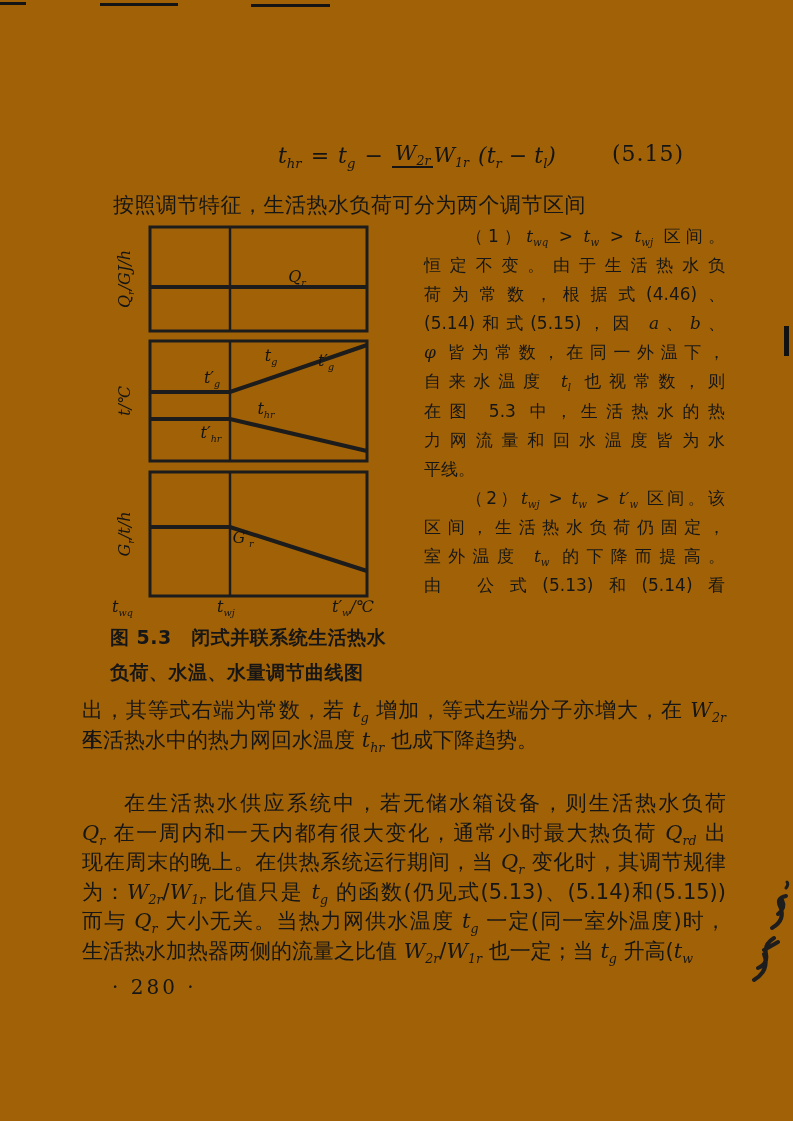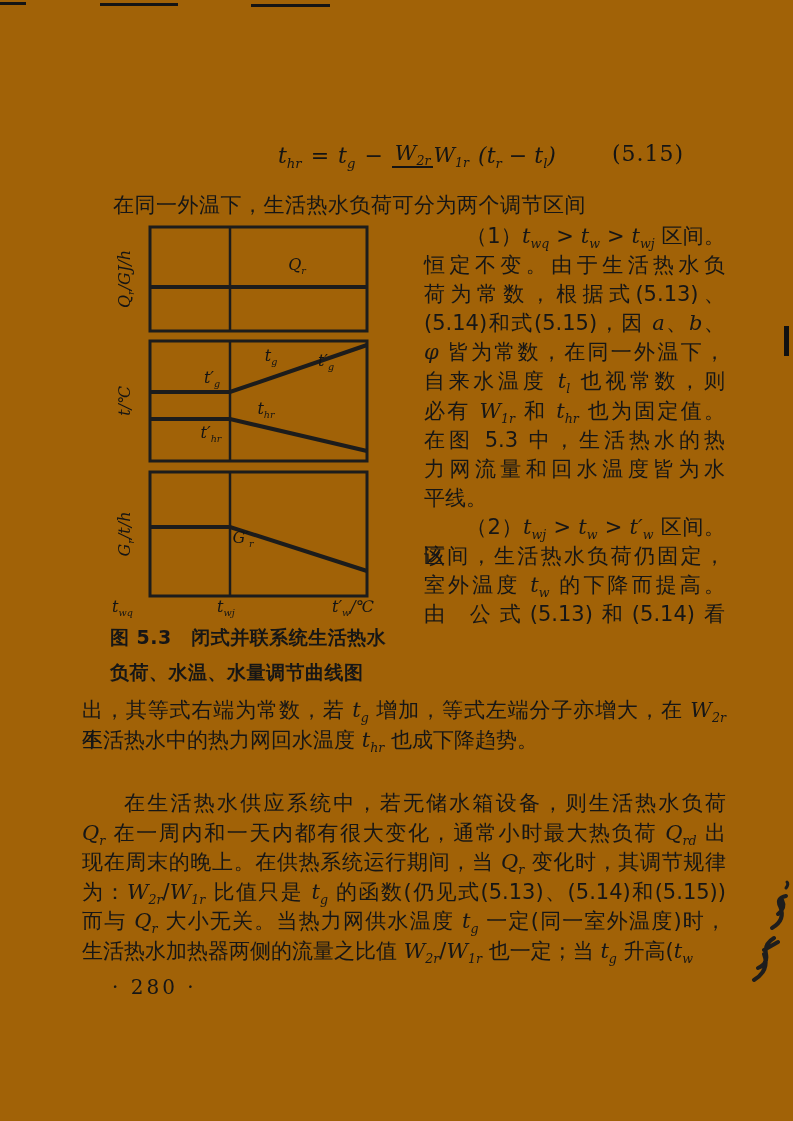--- a/index.html
+++ b/index.html
@@ -68,7 +68,7 @@
     <span class="eqnum">(5.15)</span>
   </div>
 
-  <div class="abs intro cn">在同一外温下，生活热水负荷可分为两个调节区间</div>
+  <div class="abs intro cn">按照调节特征，生活热水负荷可分为两个调节区间</div>
 
   <div class="abs figure">
     <svg width="282" height="392" viewBox="0 0 282 392">

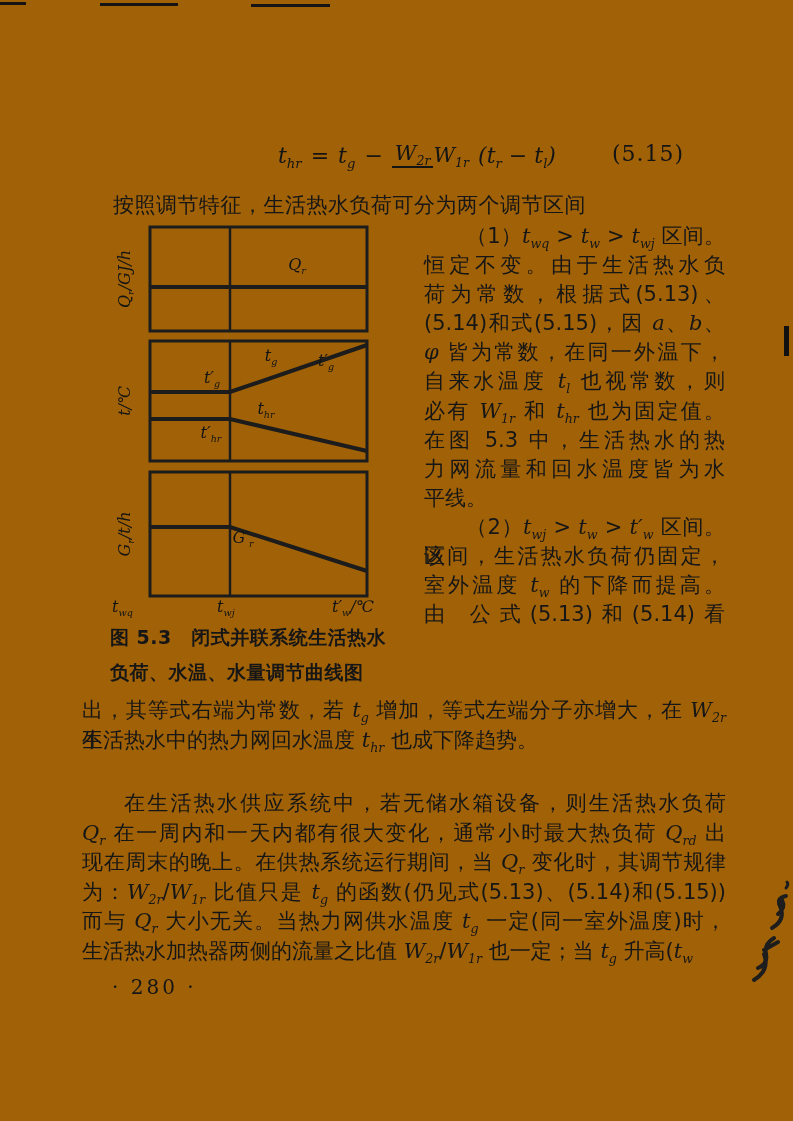--- a/index.html
+++ b/index.html
@@ -29,7 +29,7 @@
   .caption{position:absolute;left:0;top:396px;width:282px;text-align:left;font-size:19px;font-weight:700;line-height:35px;letter-spacing:0.5px;}
   
   .rcol{left:424px;top:222px;width:301px;}
-  .rcol .ln{font-size:21px;line-height:29.1px;height:29.1px;text-align:justify;text-align-last:justify;white-space:nowrap0;}
+  .rcol .ln{font-size:17px;line-height:29.1px;height:29.1px;text-align:justify;text-align-last:justify;white-space:nowrap0;}
   .rcol .ln.noj{text-align-last:left;}
   .rcol .ln.ind{text-indent:42px;}
   

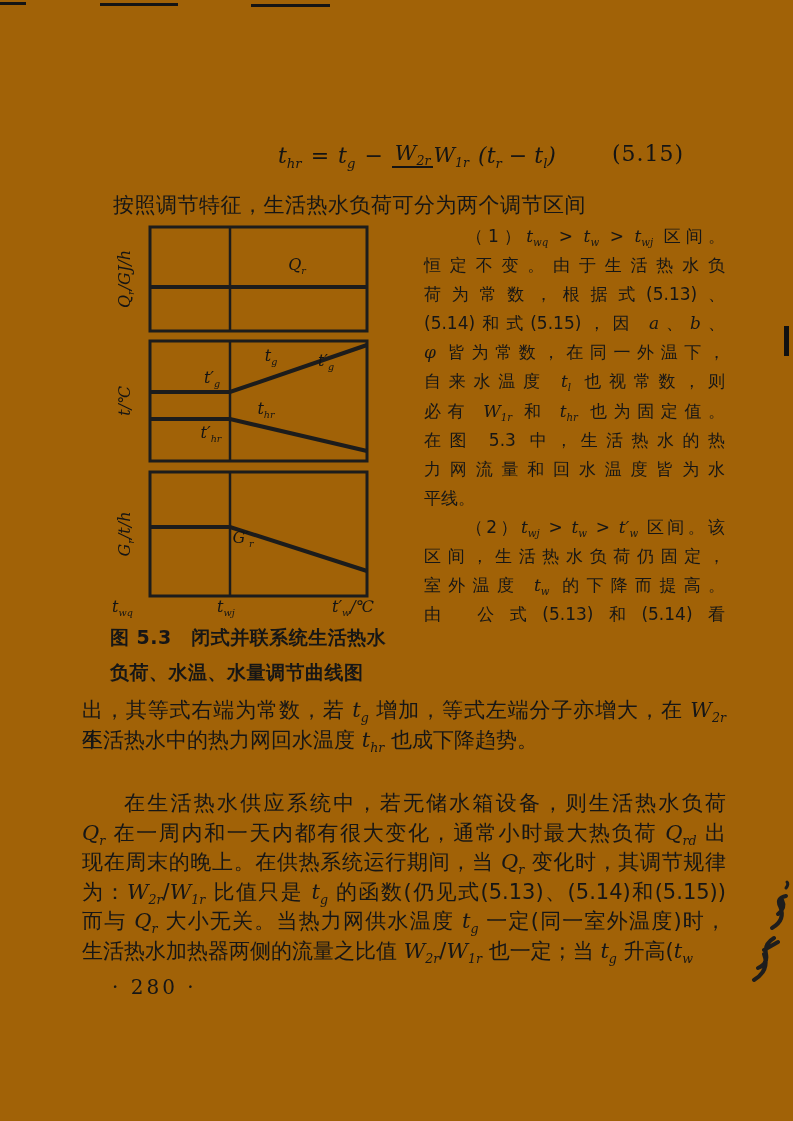--- a/index.html
+++ b/index.html
@@ -91,7 +91,7 @@
     <span class="ylab" style="left:14px;top:177px;">t/℃</span>
     <span class="ylab" style="left:14px;top:310px;">G<sub>r</sub>/t/h</span>
 
-    <span class="flabel" style="left:187px;top:40px;">Q<sub>r</sub></span>
+    <span class="flabel" style="left:187px;top:52px;">Q<sub>r</sub></span>
     <span class="flabel" style="left:102px;top:153px;">t′<sub>g</sub></span>
     <span class="flabel" style="left:161px;top:131px;">t<sub>g</sub></span>
     <span class="flabel" style="left:216px;top:136px;">t′<sub>g</sub></span>

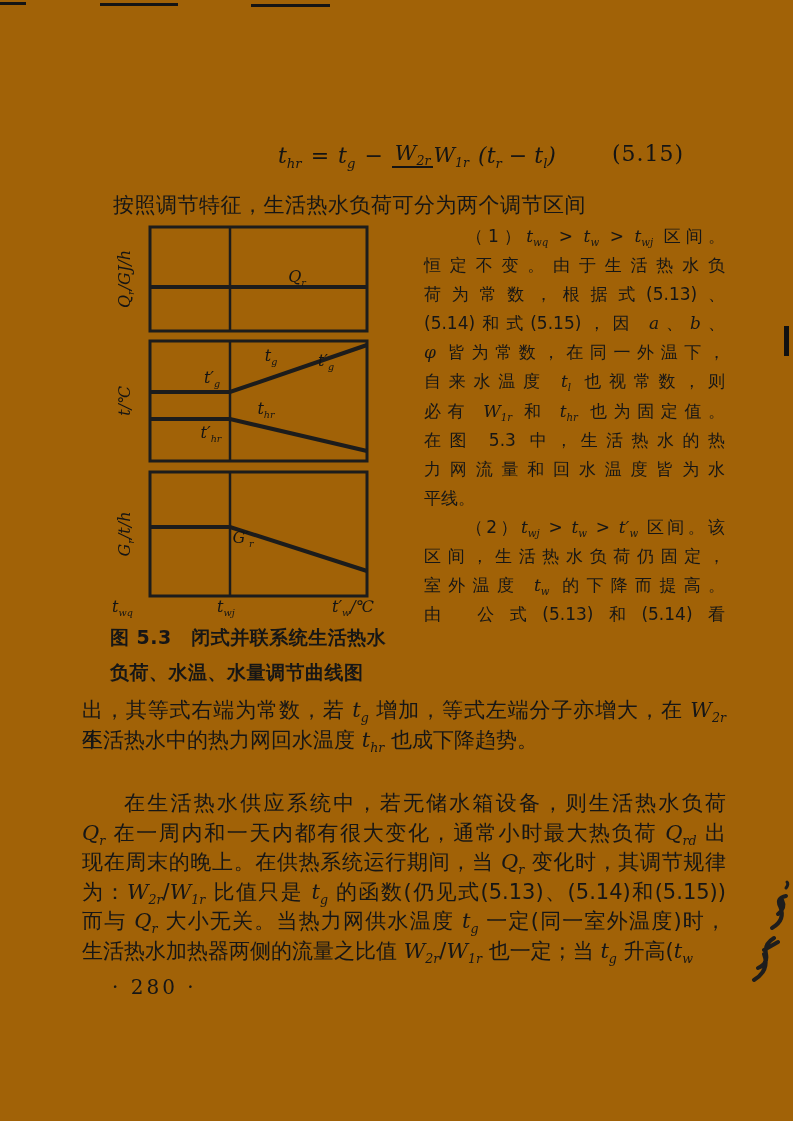--- a/index.html
+++ b/index.html
@@ -112,7 +112,7 @@
   <div class="abs rcol cn">
     <div class="ln ind">（1）<i>t<sub>wq</sub></i> &gt; <i>t<sub>w</sub></i> &gt; <i>t<sub>wj</sub></i> 区间。</div>
     <div class="ln">恒定不变。由于生活热水负</div>
-    <div class="ln">荷为常数，根据式(5.13)、</div>
+    <div class="ln">荷为常数，根据式(4.46)、</div>
     <div class="ln">(5.14)和式(5.15)，因 <i>a</i>、<i>b</i>、</div>
     <div class="ln"><i>φ</i> 皆为常数，在同一外温下，</div>
     <div class="ln">自来水温度 <i>t<sub>l</sub></i> 也视常数，则</div>

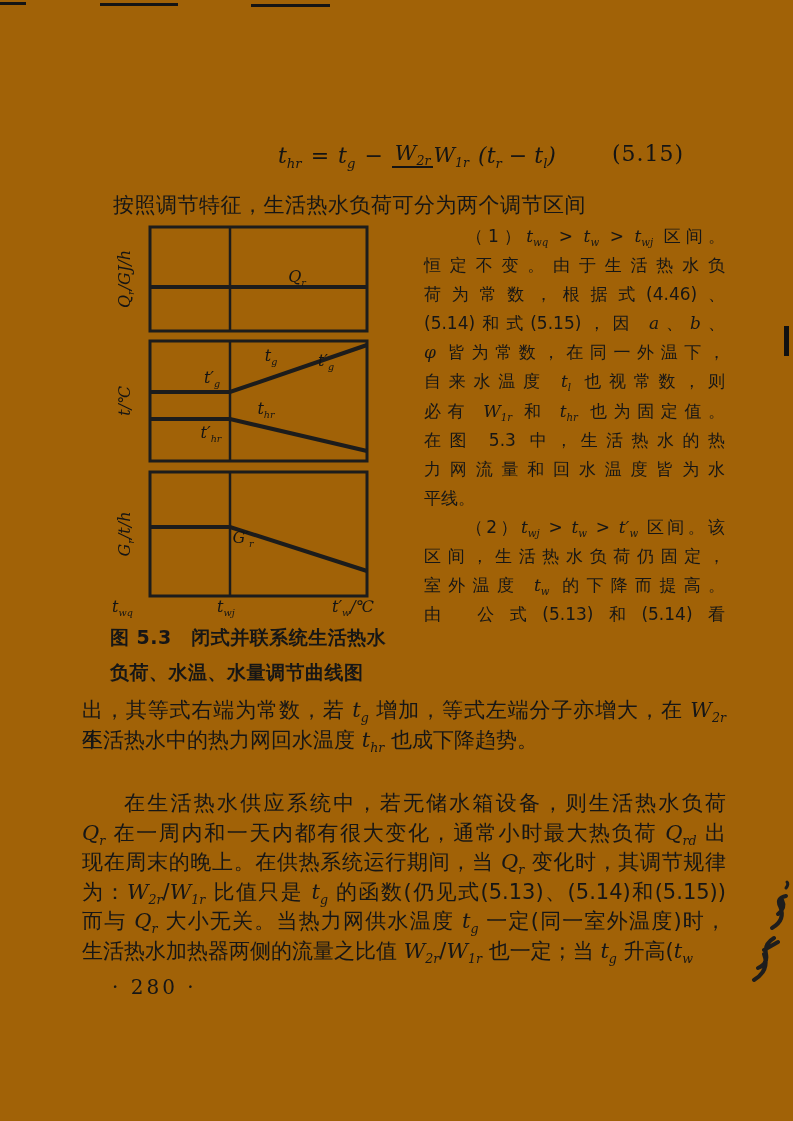--- a/index.html
+++ b/index.html
@@ -116,7 +116,6 @@
     <div class="ln">(5.14)和式(5.15)，因 <i>a</i>、<i>b</i>、</div>
     <div class="ln"><i>φ</i> 皆为常数，在同一外温下，</div>
     <div class="ln">自来水温度 <i>t<sub>l</sub></i> 也视常数，则</div>
-    <div class="ln">必有 <i>W<sub>1r</sub></i> 和 <i>t<sub>hr</sub></i> 也为固定值。</div>
     <div class="ln">在图 5.3 中，生活热水的热</div>
     <div class="ln">力网流量和回水温度皆为水</div>
     <div class="ln noj">平线。</div>

